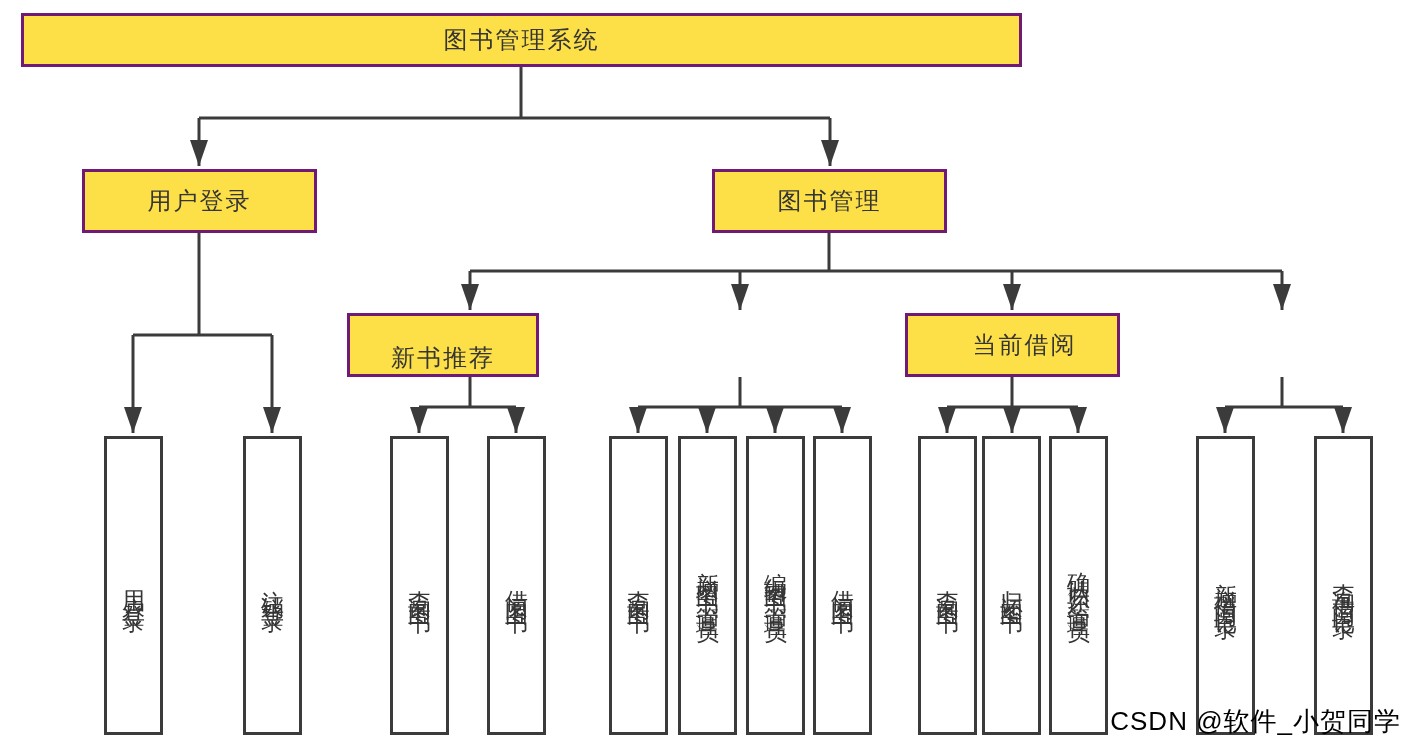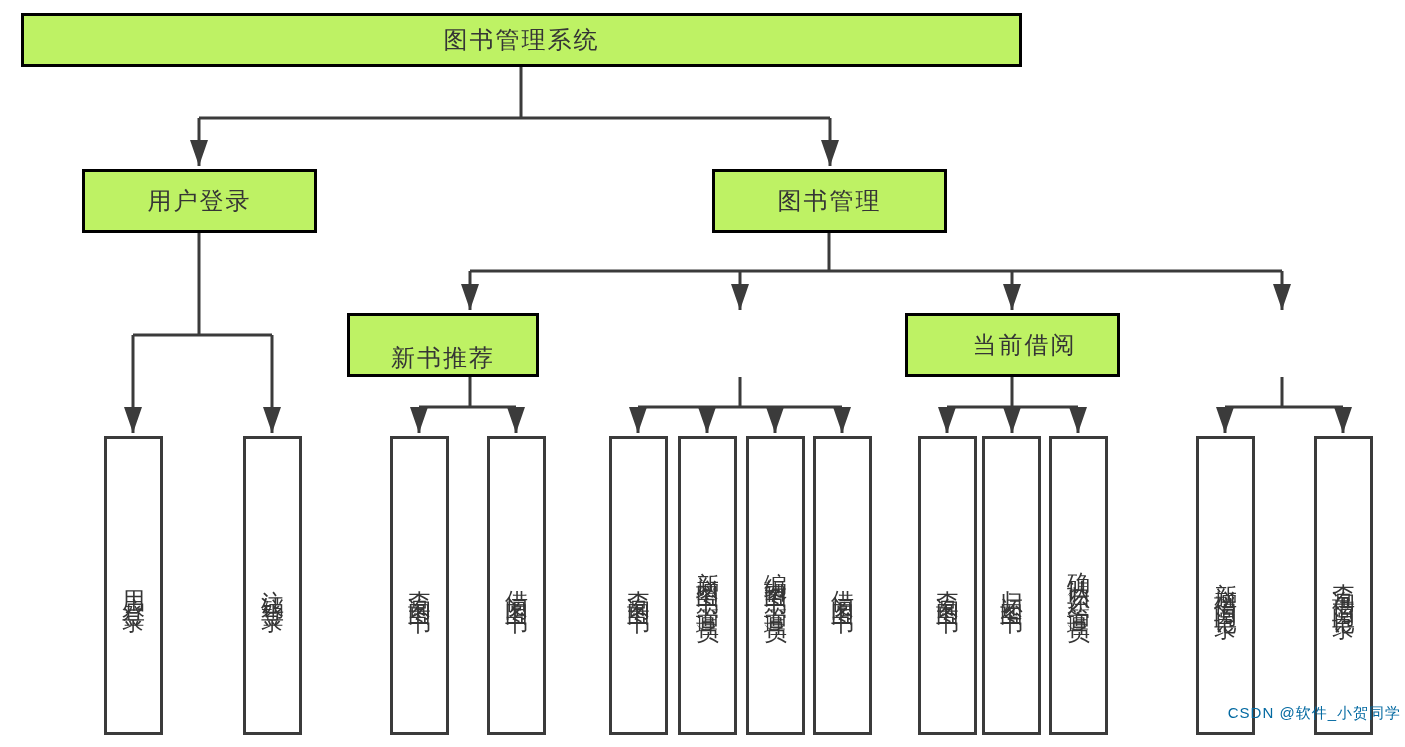--- a/index.html
+++ b/index.html
@@ -19,8 +19,8 @@
   .node {
     position: absolute;
     box-sizing: border-box;
-    background: #bef264;
-    border: 3px solid #000000;
+    background: #fde047;
+    border: 3px solid #701a75;
     display: flex;
     align-items: center;
     justify-content: center;

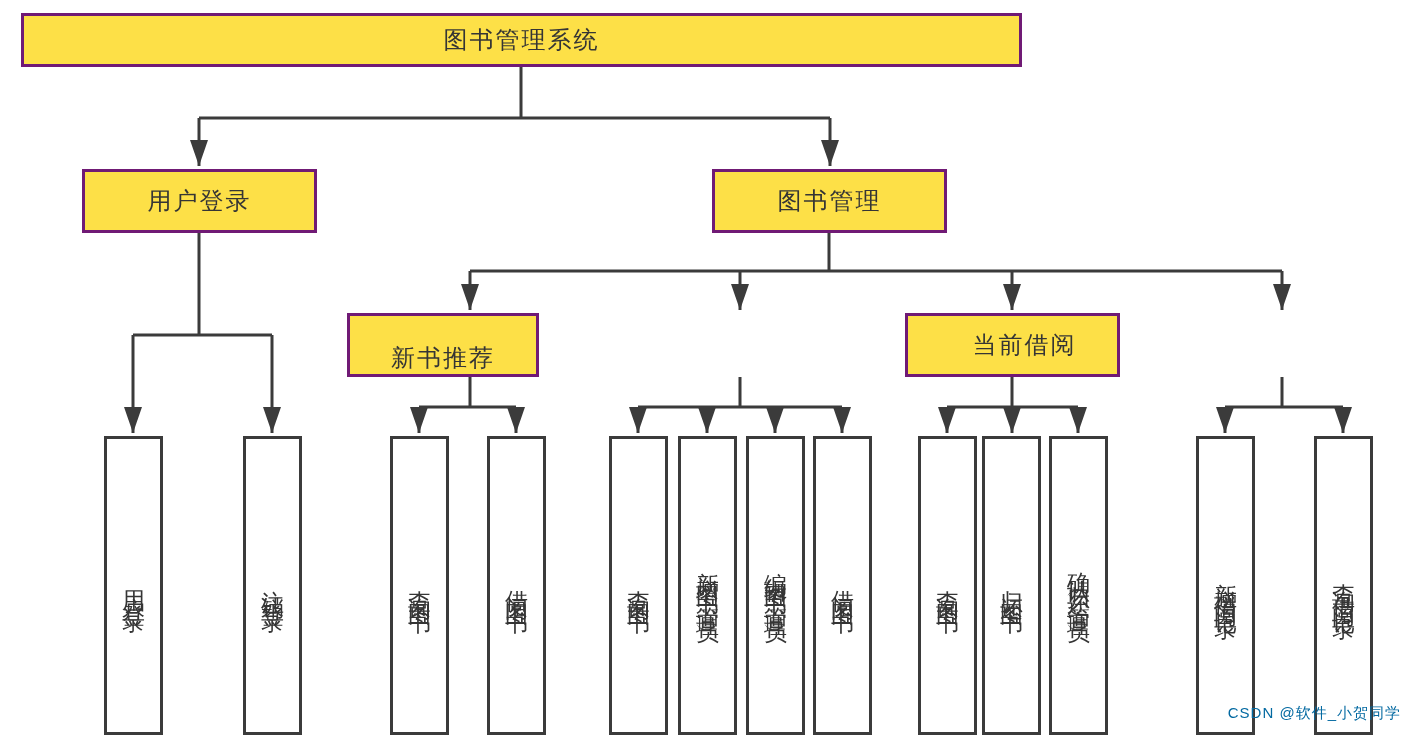--- a/index.html
+++ b/index.html
@@ -54,9 +54,9 @@
     position: absolute;
     right: 4px;
     top: 704px;
-    font-size: 15px;
+    font-size: 26px;
     letter-spacing: 1px;
-    color: #0369a1;
+    color: #000000;
   }
 </style>
 </head>

